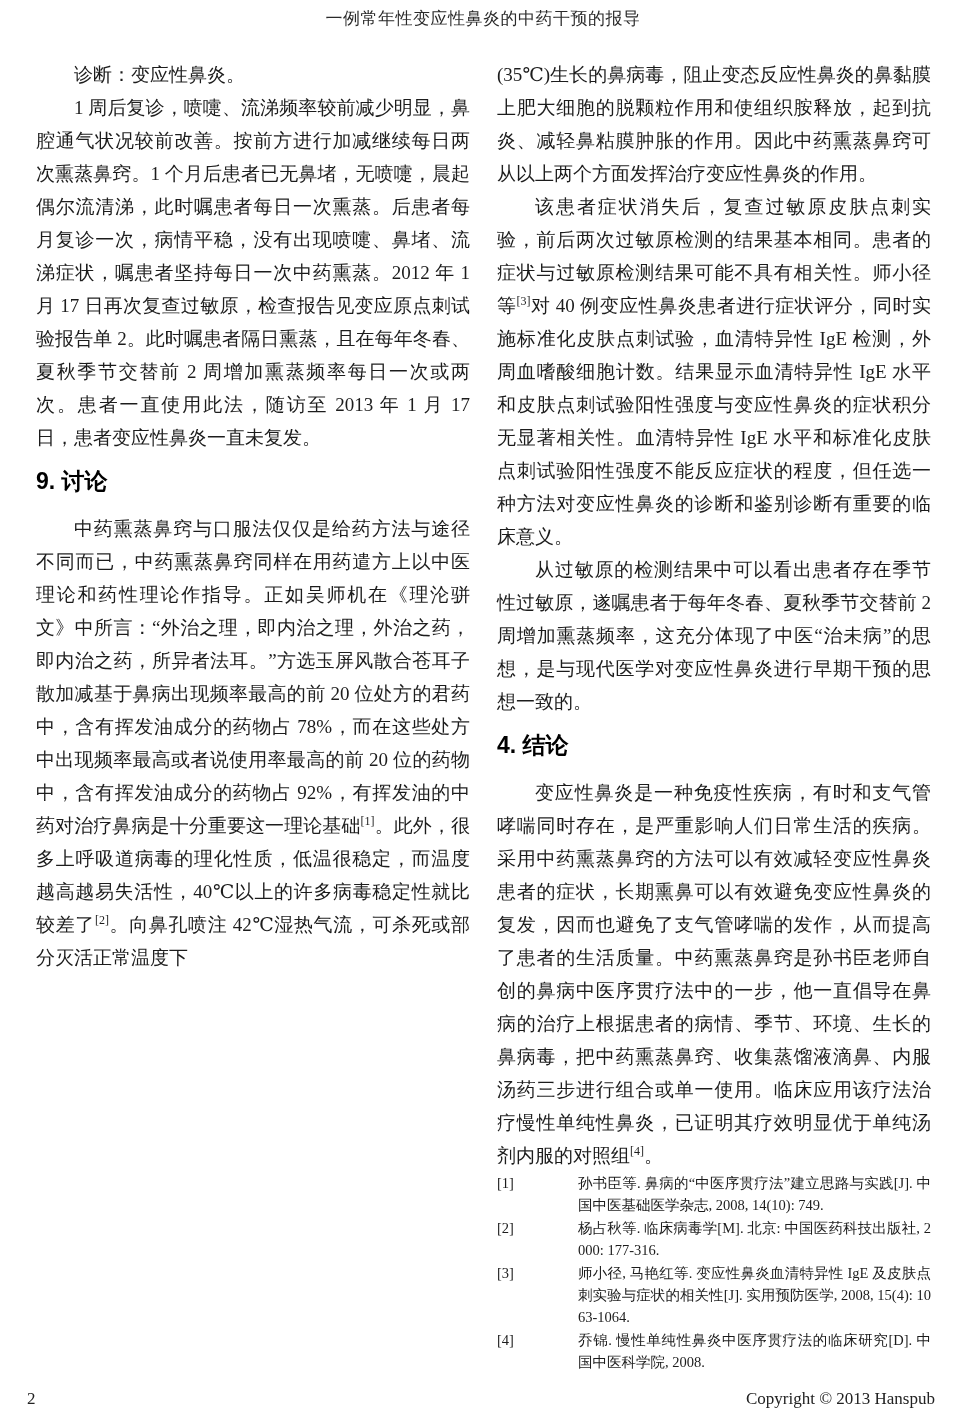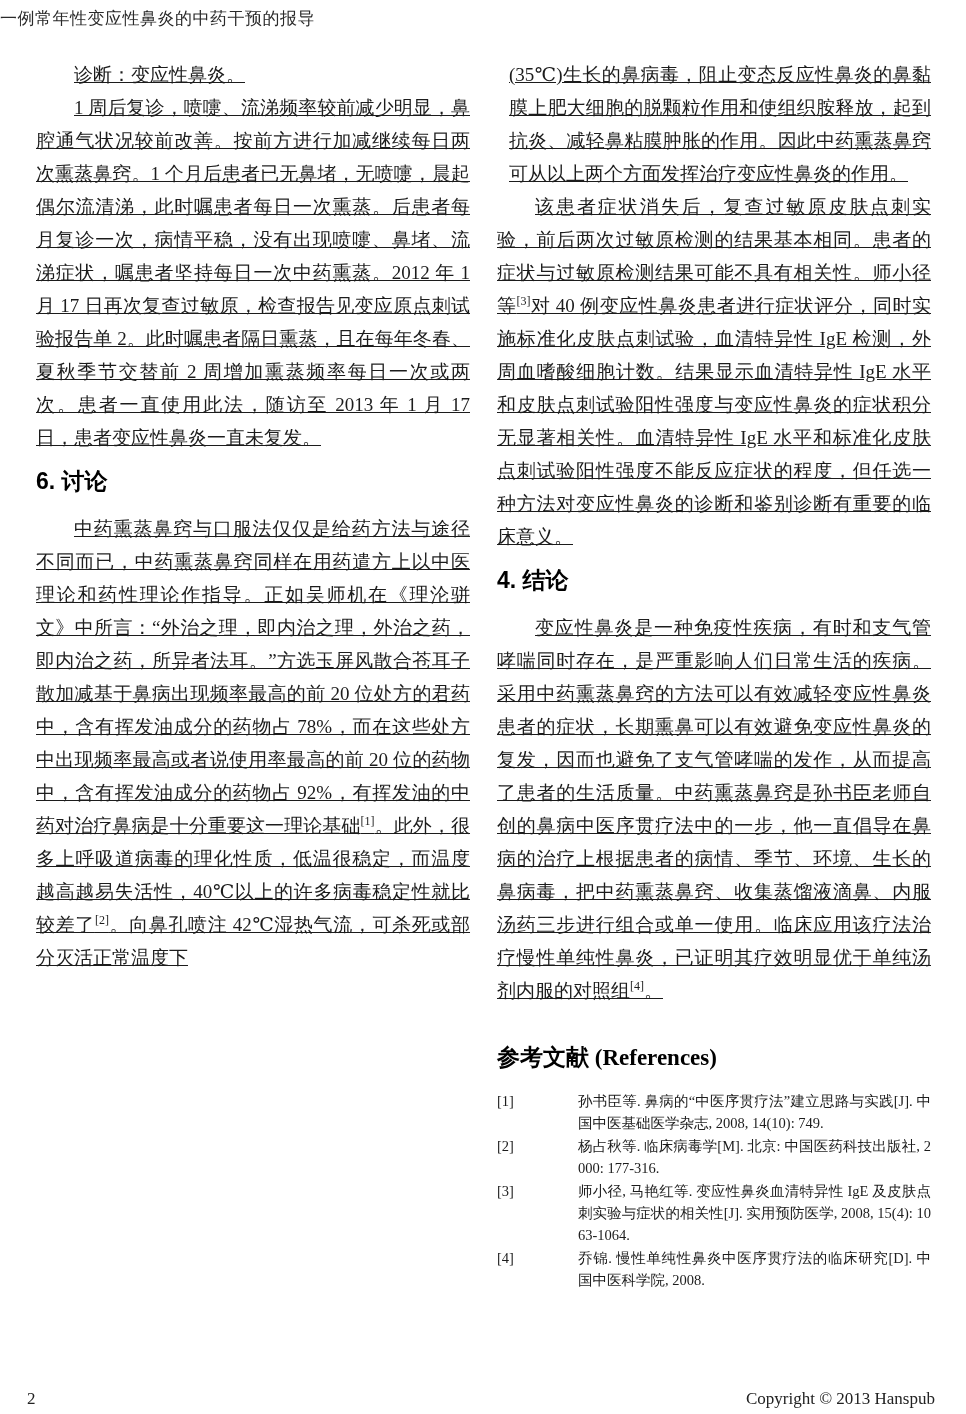--- a/index.html
+++ b/index.html
@@ -13,7 +13,7 @@
   }
   .header-title {
     position:absolute; top:7px; left:0; width:100%;
-    font-size:17px; color:#2a2a2a;
+    text-align:center; font-size:17px; color:#2a2a2a;
     letter-spacing:0.5px;
   }
   .columns {

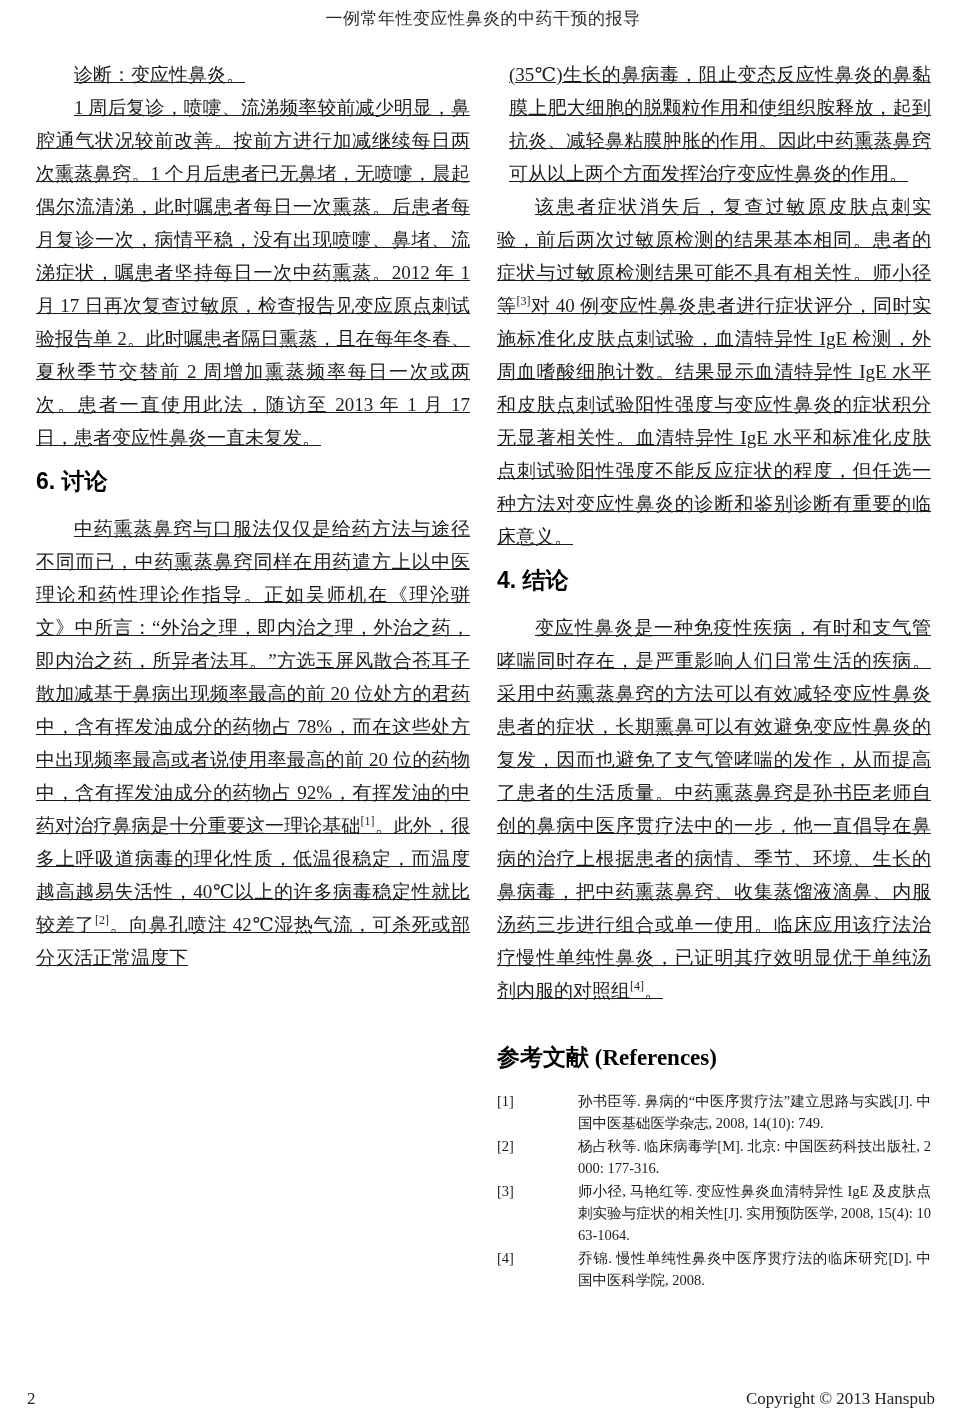--- a/index.html
+++ b/index.html
@@ -25,7 +25,6 @@
     margin:0; font-size:19px; line-height:33px;
     text-align:justify; text-indent:2em;
     word-break:break-all;
-    text-decoration:underline;
   }
   .cont { text-indent:0;margin-left:12px; }
   sup.cite { font-size:12px; line-height:0; vertical-align:super; }

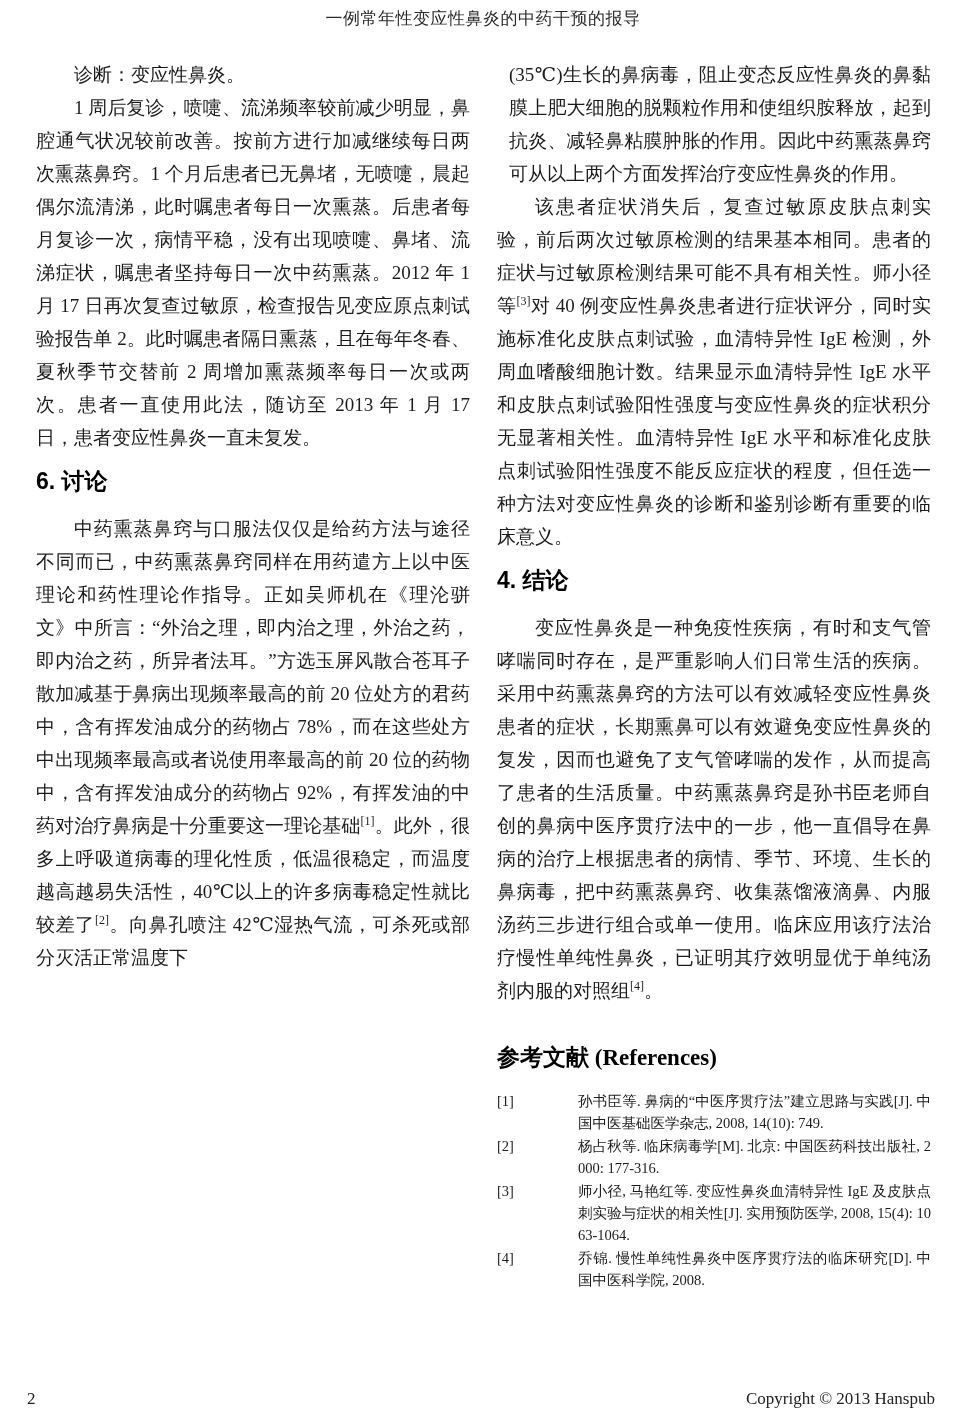--- a/index.html
+++ b/index.html
@@ -26,7 +26,7 @@
     text-align:justify; text-indent:2em;
     word-break:break-all;
   }
-  .cont { text-indent:0;margin-left:12px; }
+  .cont { text-indent:0; }
   sup.cite { font-size:12px; line-height:0; vertical-align:super; }
   .h-section {
     font-family:"Liberation Sans","DejaVu Sans",sans-serif;

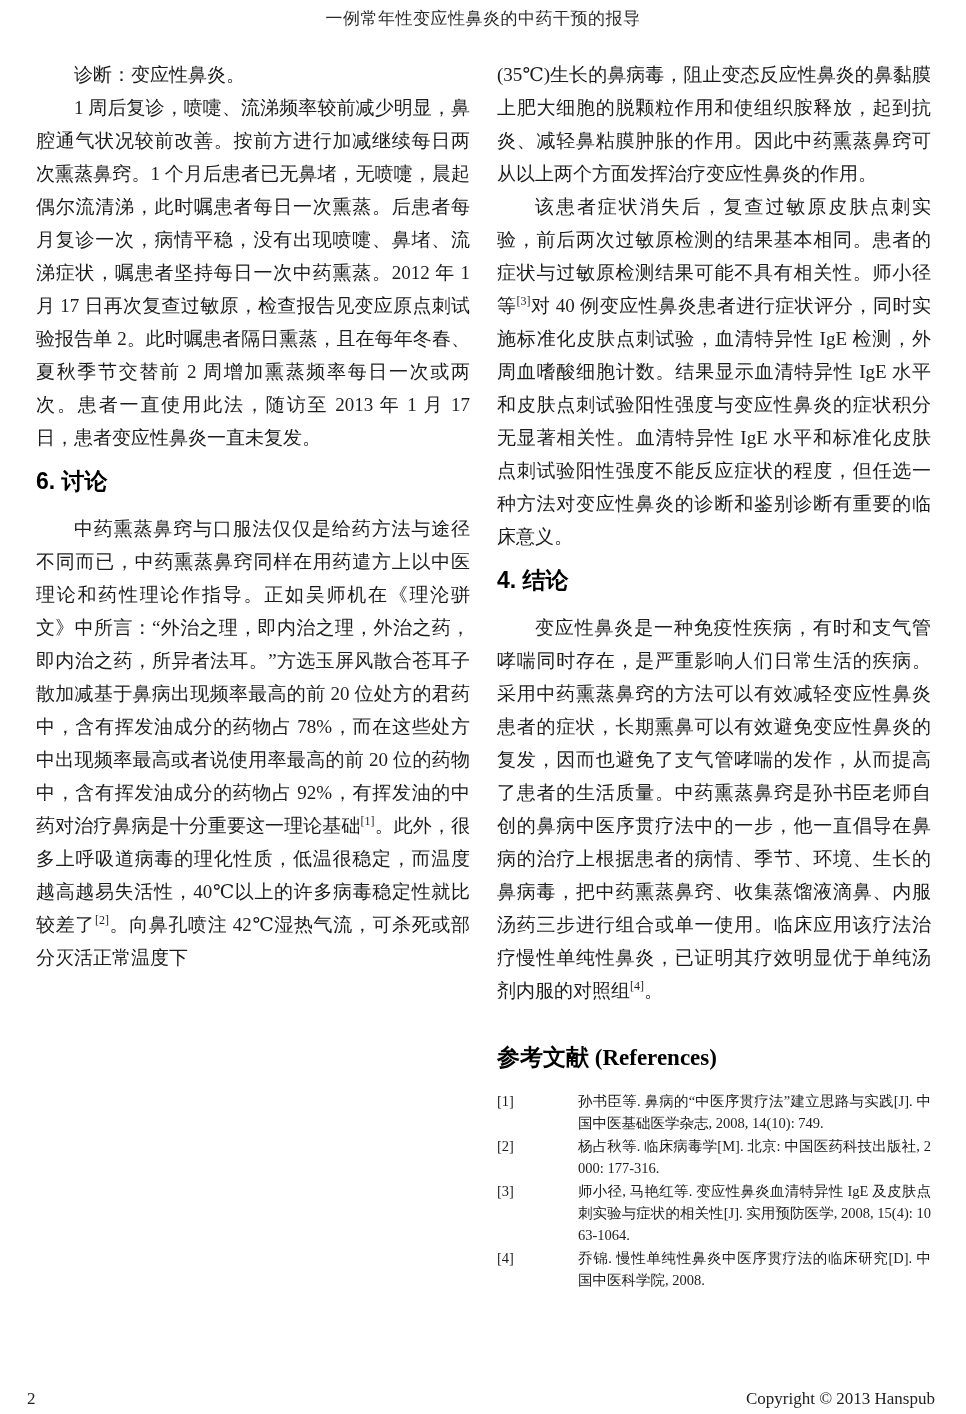--- a/index.html
+++ b/index.html
@@ -62,7 +62,7 @@
     <div class="col">
       <p class="para">诊断：变应性鼻炎。</p>
       <p class="para">1 周后复诊，喷嚏、流涕频率较前减少明显，鼻腔通气状况较前改善。按前方进行加减继续每日两次熏蒸鼻窍。1 个月后患者已无鼻堵，无喷嚏，晨起偶尔流清涕，此时嘱患者每日一次熏蒸。后患者每月复诊一次，病情平稳，没有出现喷嚏、鼻堵、流涕症状，嘱患者坚持每日一次中药熏蒸。2012 年 1 月 17 日再次复查过敏原，检查报告见变应原点刺试验报告单 2。此时嘱患者隔日熏蒸，且在每年冬春、夏秋季节交替前 2 周增加熏蒸频率每日一次或两次。患者一直使用此法，随访至 2013 年 1 月 17 日，患者变应性鼻炎一直未复发。</p>
-      <h2 class="h-section">6. 讨论</h2>
+      <h2 class="h-section">9. 讨论</h2>
       <p class="para"><span>中药熏蒸鼻窍与口服法仅仅是给药方法与途径不同而已，中药熏蒸鼻窍同样在用药遣方上以中医理论和药性理论作指导。正如吴师机在《理沦骈文》中所言：“外治之理，即内治之理，外治之药，即内治之药，所异者法耳。”方选玉屏风散合苍耳子散加减基于鼻病出现频率最高的前 20 位处方的君药中，含有挥发油成分的药物占 78%，而在这些处方中出现频率最高或者说使用率最高的前 20 位的药物中，含有挥发油成分的药物占 92%，有挥发油的中药对治疗鼻病是十分重要这一理论基础</span><sup class="cite">[1]</sup><span>。此外，很多上呼吸道病毒的理化性质，低温很稳定，而温度越高越易失活性，40℃以上的许多病毒稳定性就比较差了</span><sup class="cite">[2]</sup><span>。向鼻孔喷注 42℃湿热气流，可杀死或部分灭活正常温度下</span></p>
     </div>
 

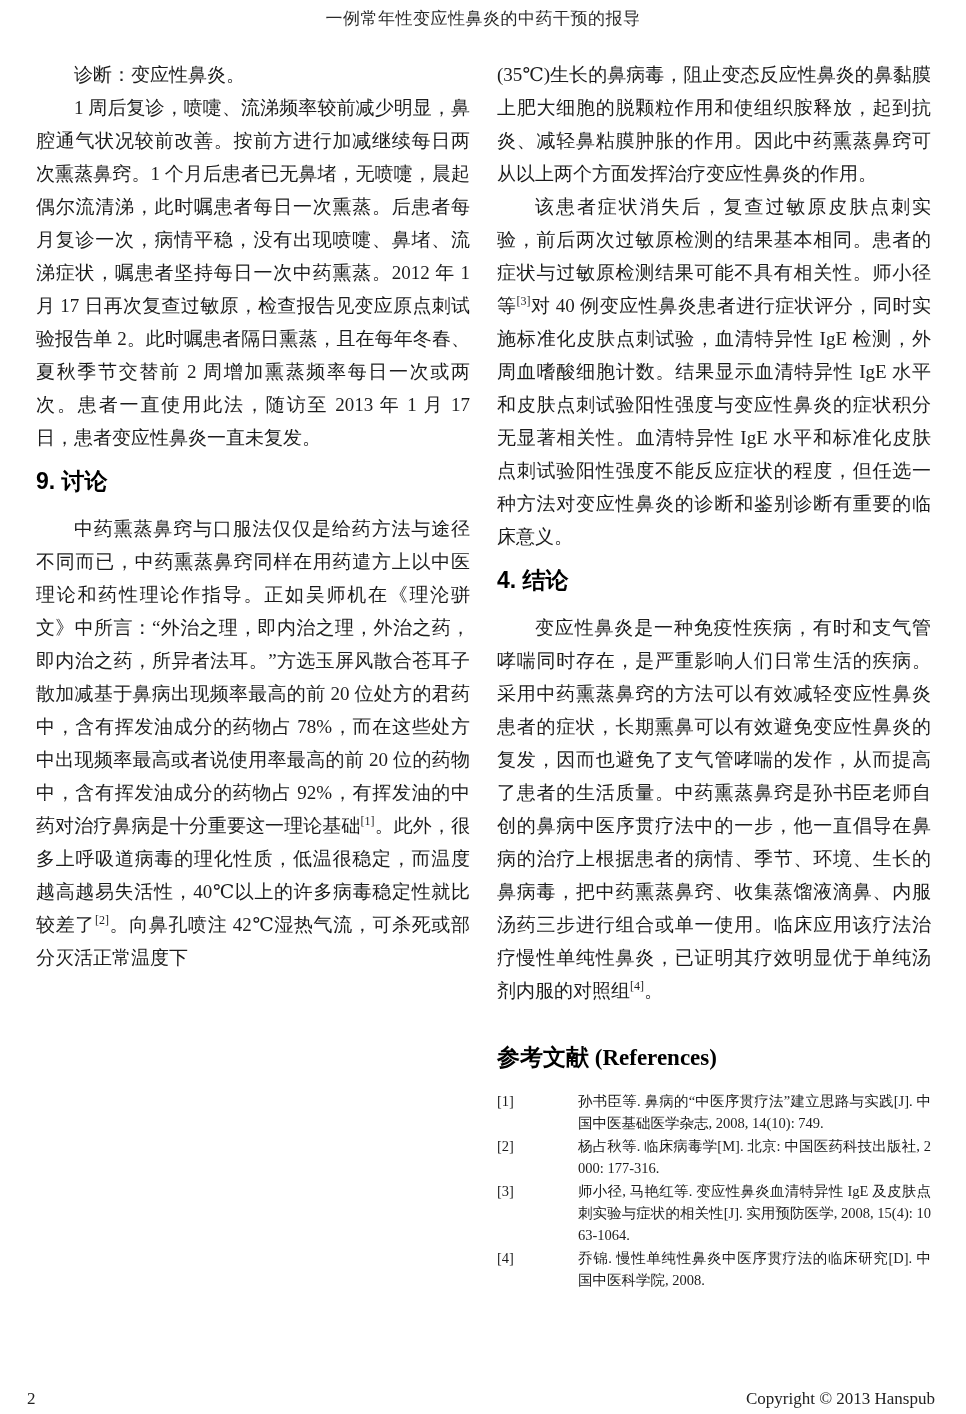--- a/index.html
+++ b/index.html
@@ -69,6 +69,7 @@
     <div class="col">
       <p class="para cont">(35℃)生长的鼻病毒，阻止变态反应性鼻炎的鼻黏膜上肥大细胞的脱颗粒作用和使组织胺释放，起到抗炎、减轻鼻粘膜肿胀的作用。因此中药熏蒸鼻窍可从以上两个方面发挥治疗变应性鼻炎的作用。</p>
       <p class="para"><span>该患者症状消失后，复查过敏原皮肤点刺实验，前后两次过敏原检测的结果基本相同。患者的症状与过敏原检测结果可能不具有相关性。师小径等</span><sup class="cite">[3]</sup><span>对 40 例变应性鼻炎患者进行症状评分，同时实施标准化皮肤点刺试验，血清特异性 IgE 检测，外周血嗜酸细胞计数。结果显示血清特异性 IgE 水平和皮肤点刺试验阳性强度与变应性鼻炎的症状积分无显著相关性。血清特异性 IgE 水平和标准化皮肤点刺试验阳性强度不能反应症状的程度，但任选一种方法对变应性鼻炎的诊断和鉴别诊断有重要的临床意义。</span></p>
+      <p class="para">从过敏原的检测结果中可以看出患者存在季节性过敏原，遂嘱患者于每年冬春、夏秋季节交替前 2 周增加熏蒸频率，这充分体现了中医“治未病”的思想，是与现代医学对变应性鼻炎进行早期干预的思想一致的。</p>
       <h2 class="h-section">4. 结论</h2>
       <p class="para"><span>变应性鼻炎是一种免疫性疾病，有时和支气管哮喘同时存在，是严重影响人们日常生活的疾病。采用中药熏蒸鼻窍的方法可以有效减轻变应性鼻炎患者的症状，长期熏鼻可以有效避免变应性鼻炎的复发，因而也避免了支气管哮喘的发作，从而提高了患者的生活质量。中药熏蒸鼻窍是孙书臣老师自创的鼻病中医序贯疗法中的一步，他一直倡导在鼻病的治疗上根据患者的病情、季节、环境、生长的鼻病毒，把中药熏蒸鼻窍、收集蒸馏液滴鼻、内服汤药三步进行组合或单一使用。临床应用该疗法治疗慢性单纯性鼻炎，已证明其疗效明显优于单纯汤剂内服的对照组</span><sup class="cite">[4]</sup><span>。</span></p>
 

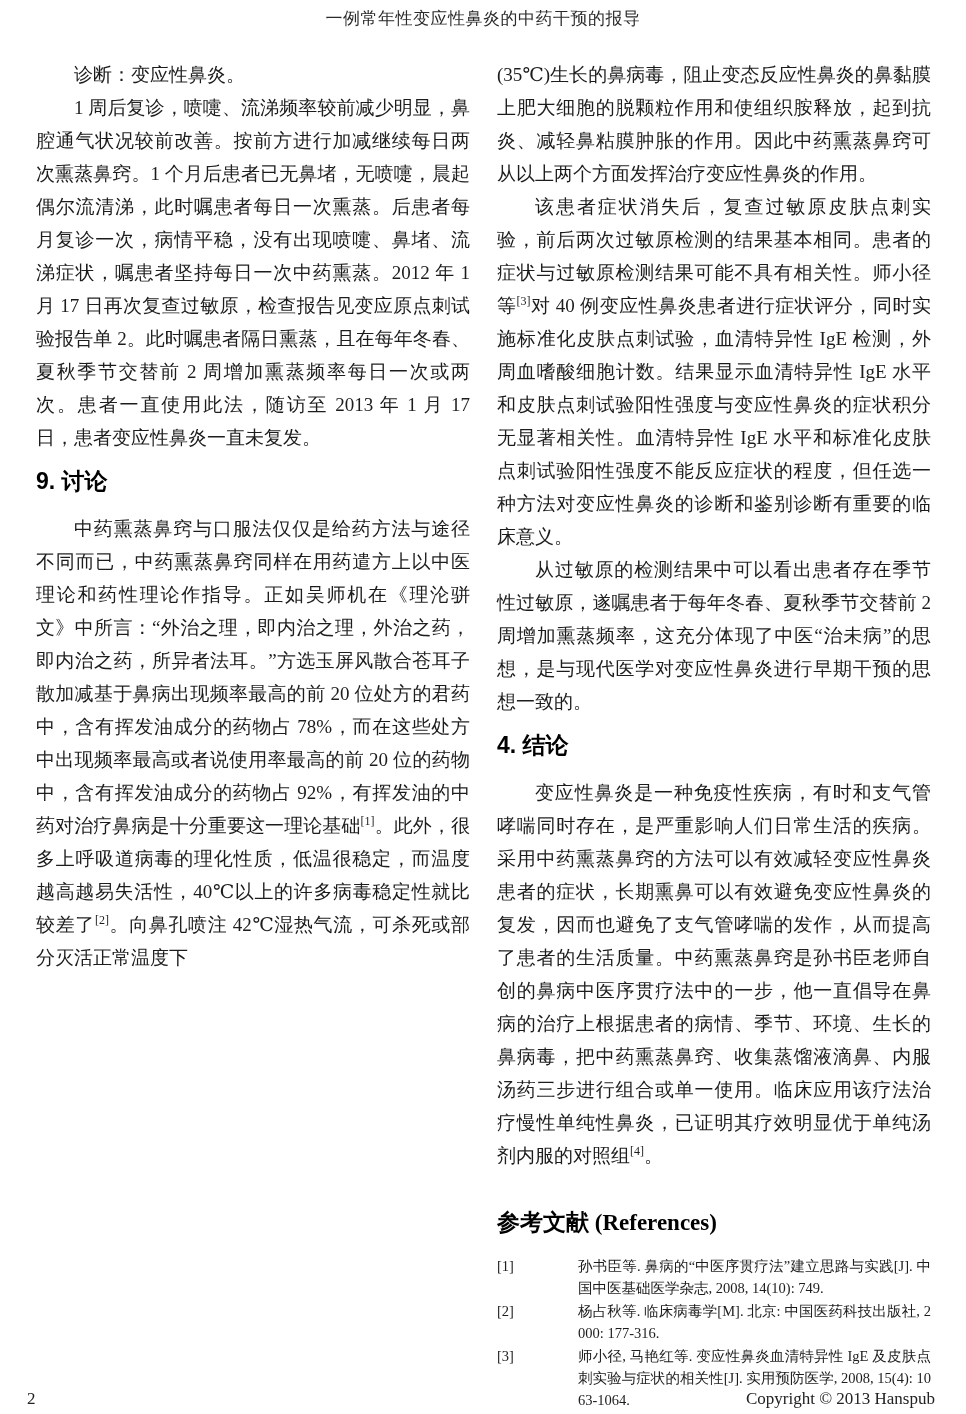--- a/index.html
+++ b/index.html
@@ -73,7 +73,6 @@
       <h2 class="h-section">4. 结论</h2>
       <p class="para"><span>变应性鼻炎是一种免疫性疾病，有时和支气管哮喘同时存在，是严重影响人们日常生活的疾病。采用中药熏蒸鼻窍的方法可以有效减轻变应性鼻炎患者的症状，长期熏鼻可以有效避免变应性鼻炎的复发，因而也避免了支气管哮喘的发作，从而提高了患者的生活质量。中药熏蒸鼻窍是孙书臣老师自创的鼻病中医序贯疗法中的一步，他一直倡导在鼻病的治疗上根据患者的病情、季节、环境、生长的鼻病毒，把中药熏蒸鼻窍、收集蒸馏液滴鼻、内服汤药三步进行组合或单一使用。临床应用该疗法治疗慢性单纯性鼻炎，已证明其疗效明显优于单纯汤剂内服的对照组</span><sup class="cite">[4]</sup><span>。</span></p>
 
-      <h2 class="h-refs"><span>参考文献</span><span class="refs-en"> (References)</span></h2>
 
       <div class="ref-list">
         <div class="ref-item">

